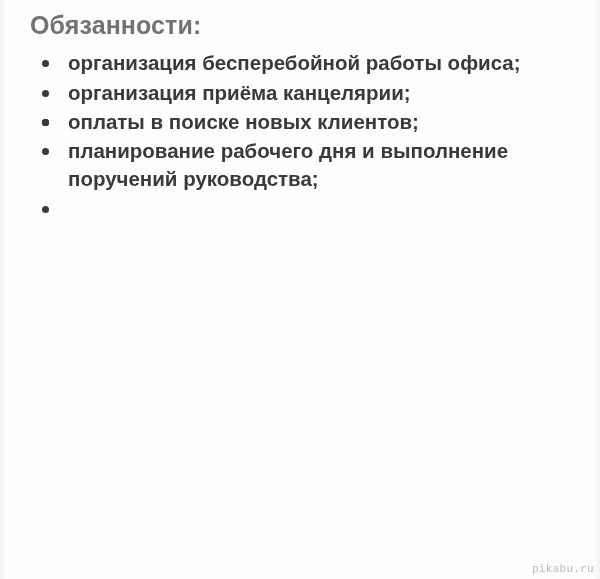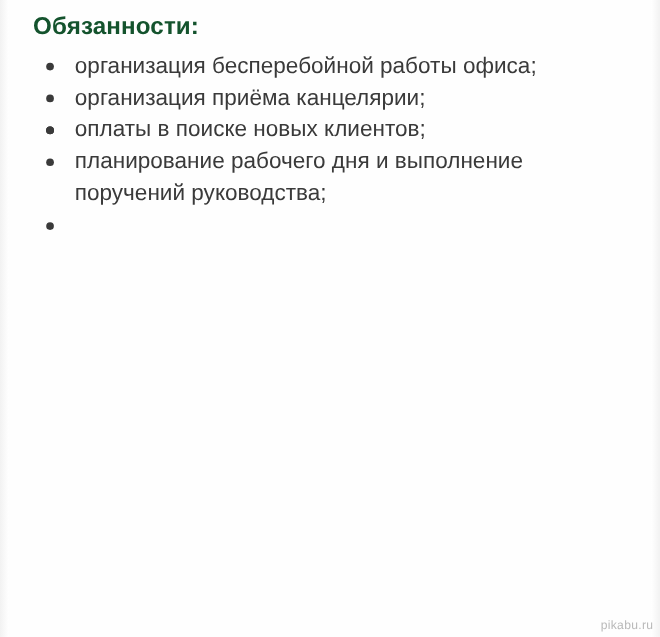--- a/index.html
+++ b/index.html
@@ -26,9 +26,9 @@
     padding: 10px 30px 0 30px;
   }
   .section-title {
-    font-size: 22px;
+    font-size: 25px;
     font-weight: bold;
-    color: #14532d;
+    color: #737373;
     letter-spacing: 0.1px;
     margin: 0 0 8px 0;
     line-height: 1.25;

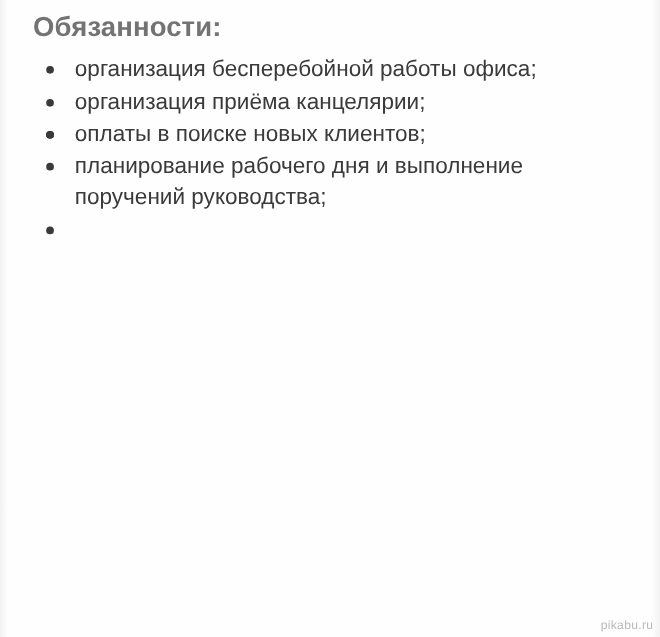--- a/index.html
+++ b/index.html
@@ -48,6 +48,7 @@
     line-height: 1.38;
     color: #3a3a3a;
     margin-bottom: 1px;
+    font-weight: bold;
   }
   ul.bullets li .dot {
     position: absolute;

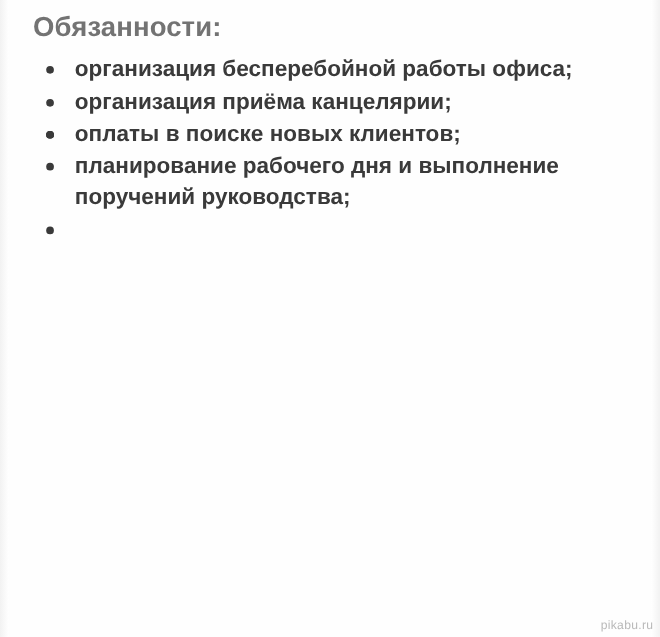--- a/index.html
+++ b/index.html
@@ -66,7 +66,7 @@
     font-size: 11px;
     color: #b9b9b9;
     letter-spacing: 0.3px;
-    font-family: Liberation Sans, sans-serif;
+    font-family: Liberation Mono, monospace;
   }
   .edge-shade-left {
     position: absolute;

